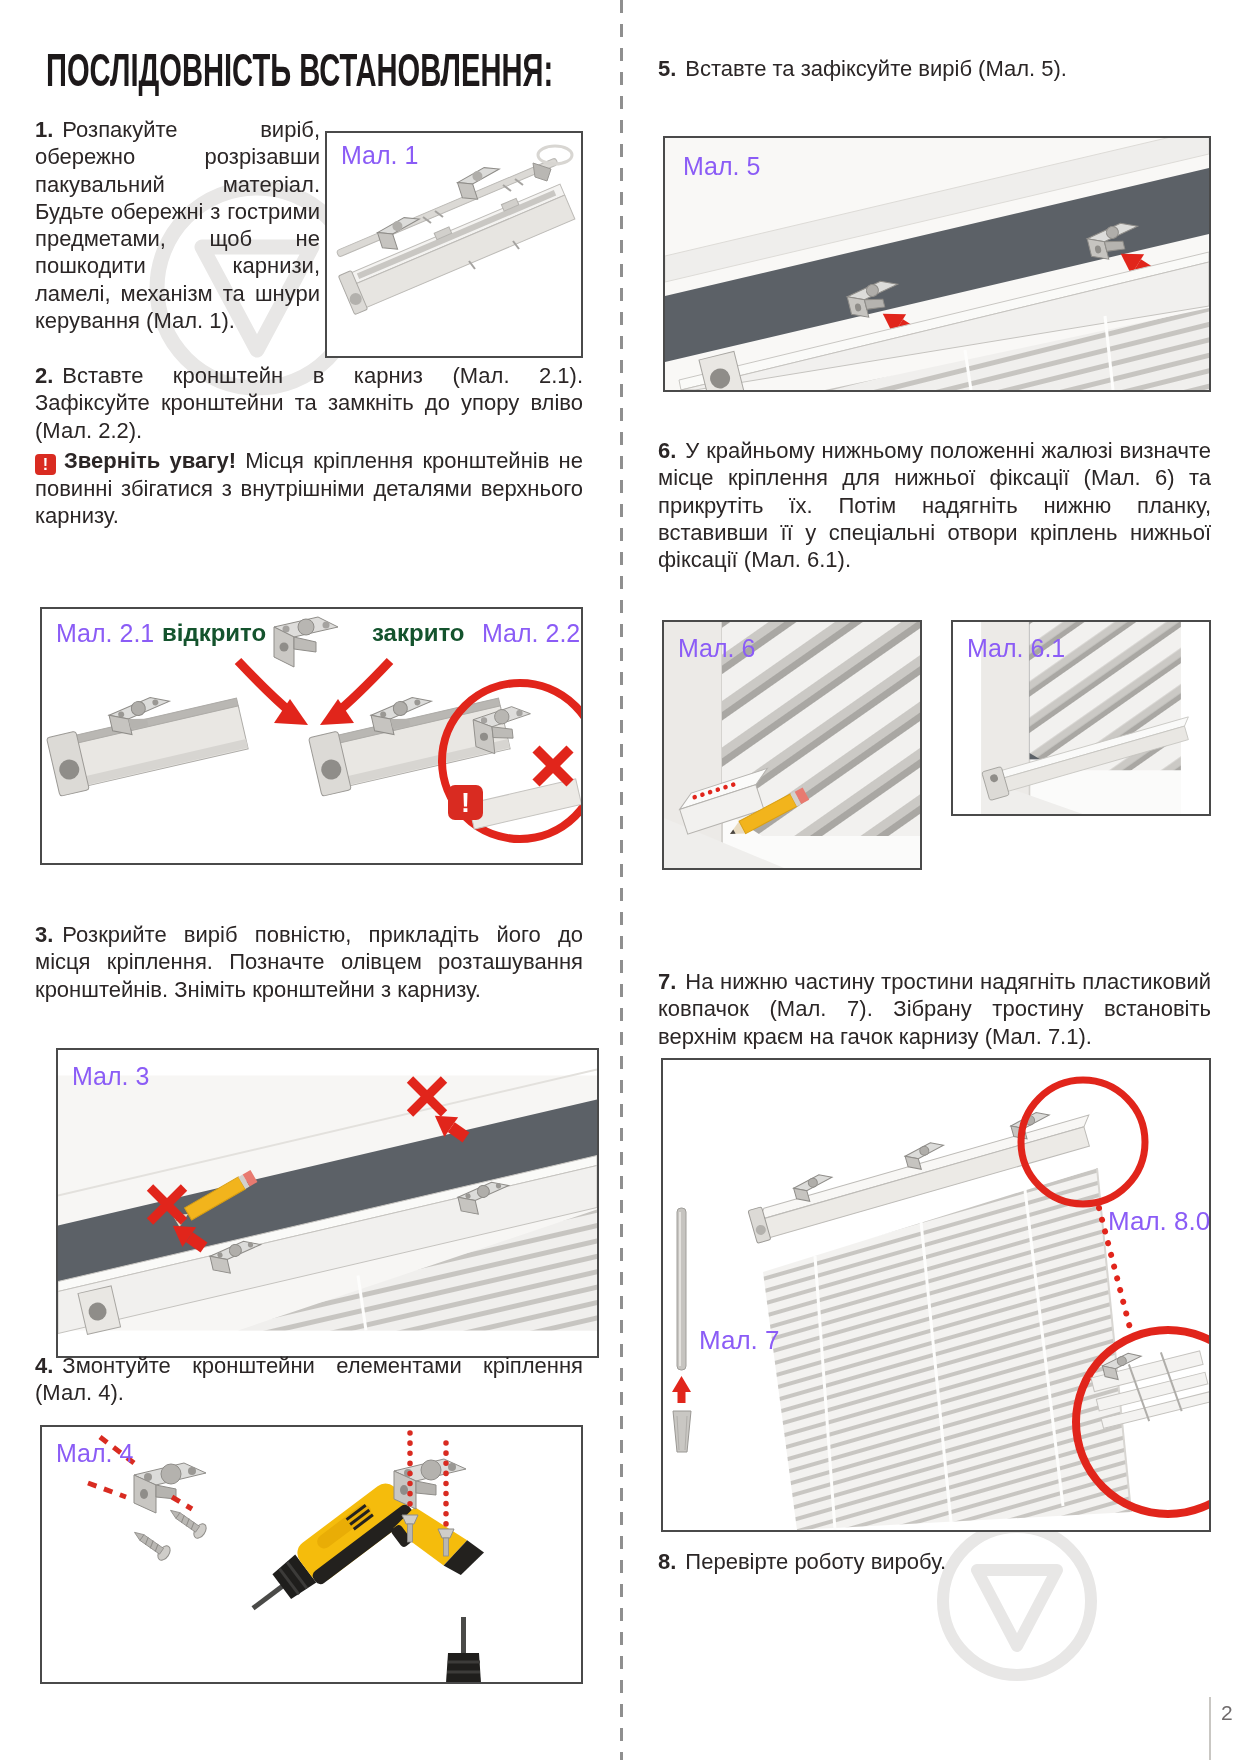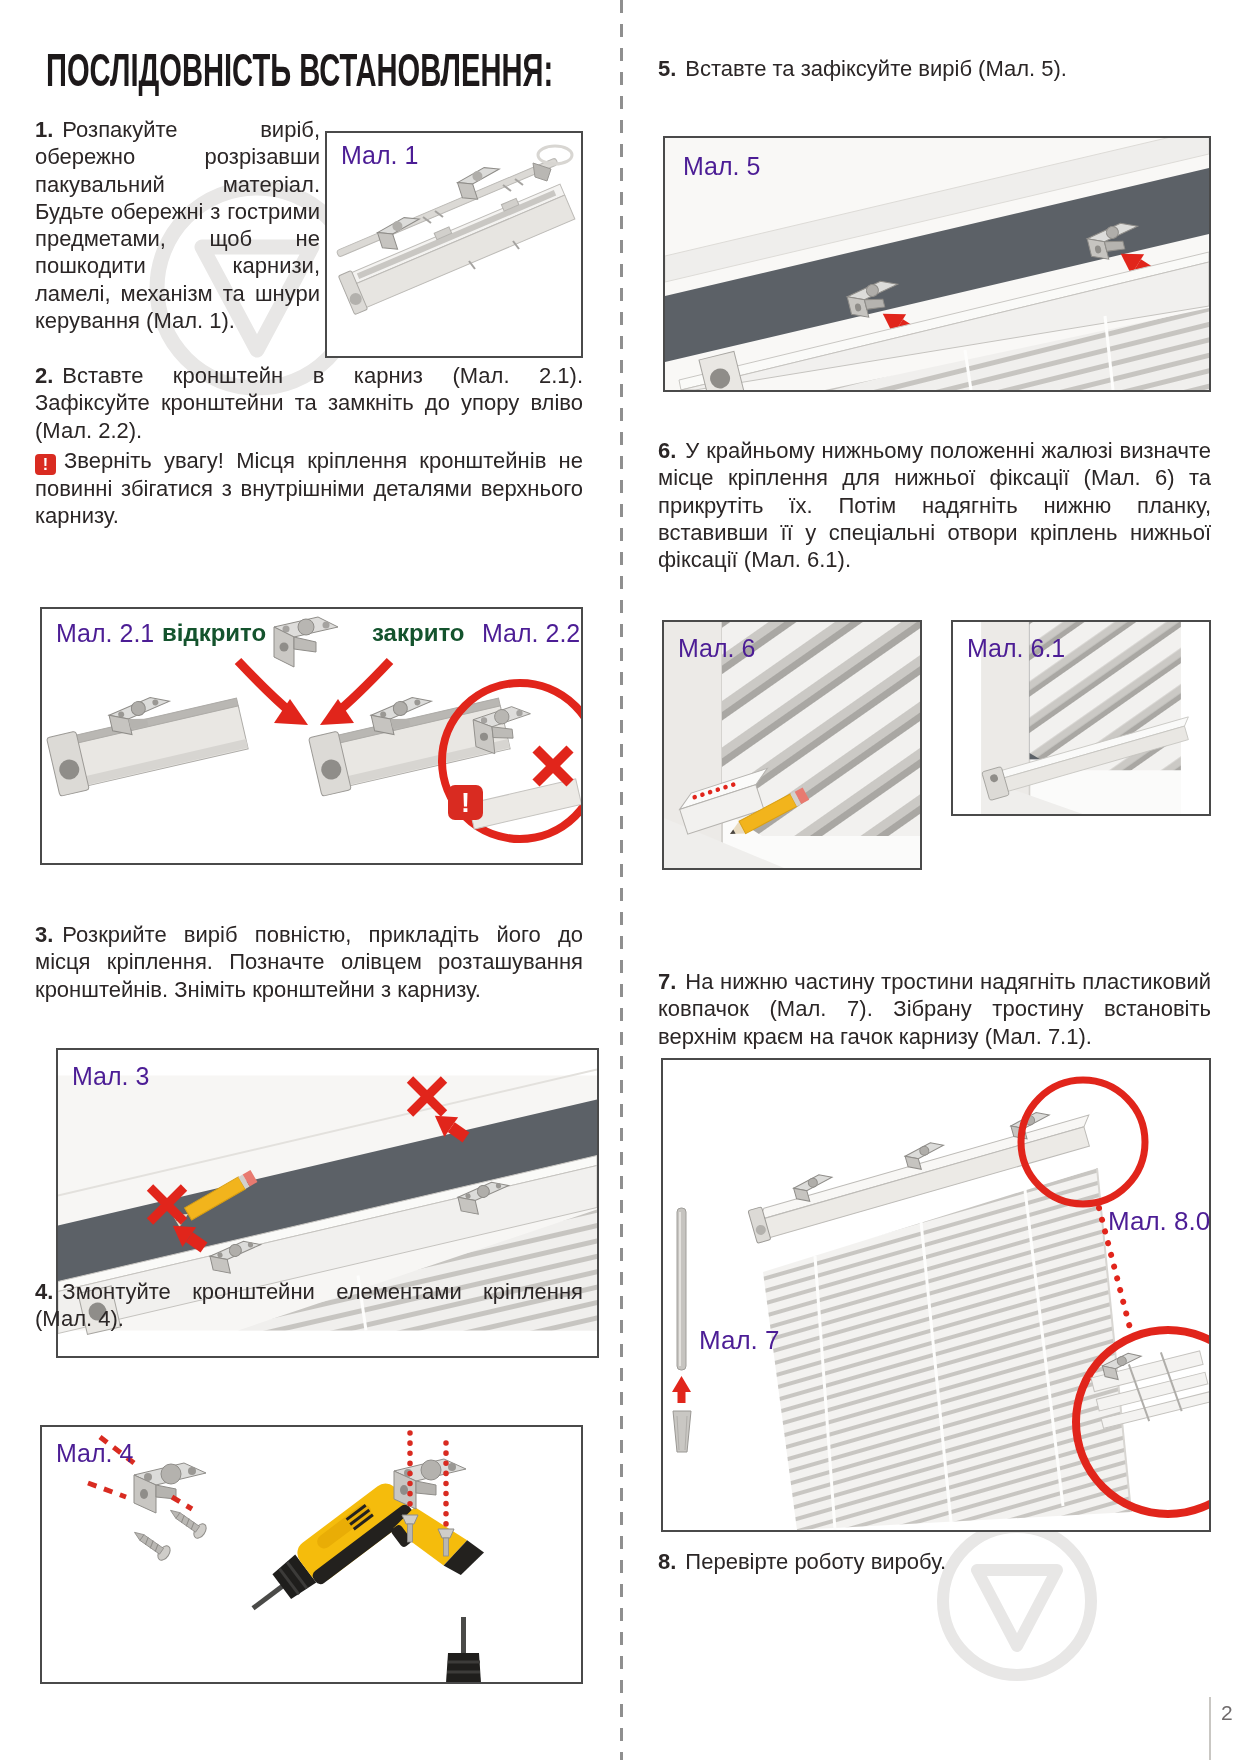--- a/index.html
+++ b/index.html
@@ -29,7 +29,7 @@
   .warn b { font-weight:400; }
   .figure { border:2px solid #4a4a4a; background:#fff; overflow:hidden; }
   .figure svg.ill { position:absolute; left:0; top:0; width:100%; height:100%; }
-  .fig-label { position:absolute; font-size:25px; color:#4c1d95; z-index:3; white-space:nowrap; }
+  .fig-label { position:absolute; font-size:25px; color:#8b5cf6; z-index:3; white-space:nowrap; }
   .fig-label.red { color:#14532d; font-weight:700; font-size:24px; }
   .pagenum-line { left:1209px; top:1697px; width:2px; height:63px; background:#c9c7c3; }
   .pagenum { left:1221px; top:1701px; font-size:21px; color:#6f6b6c; }

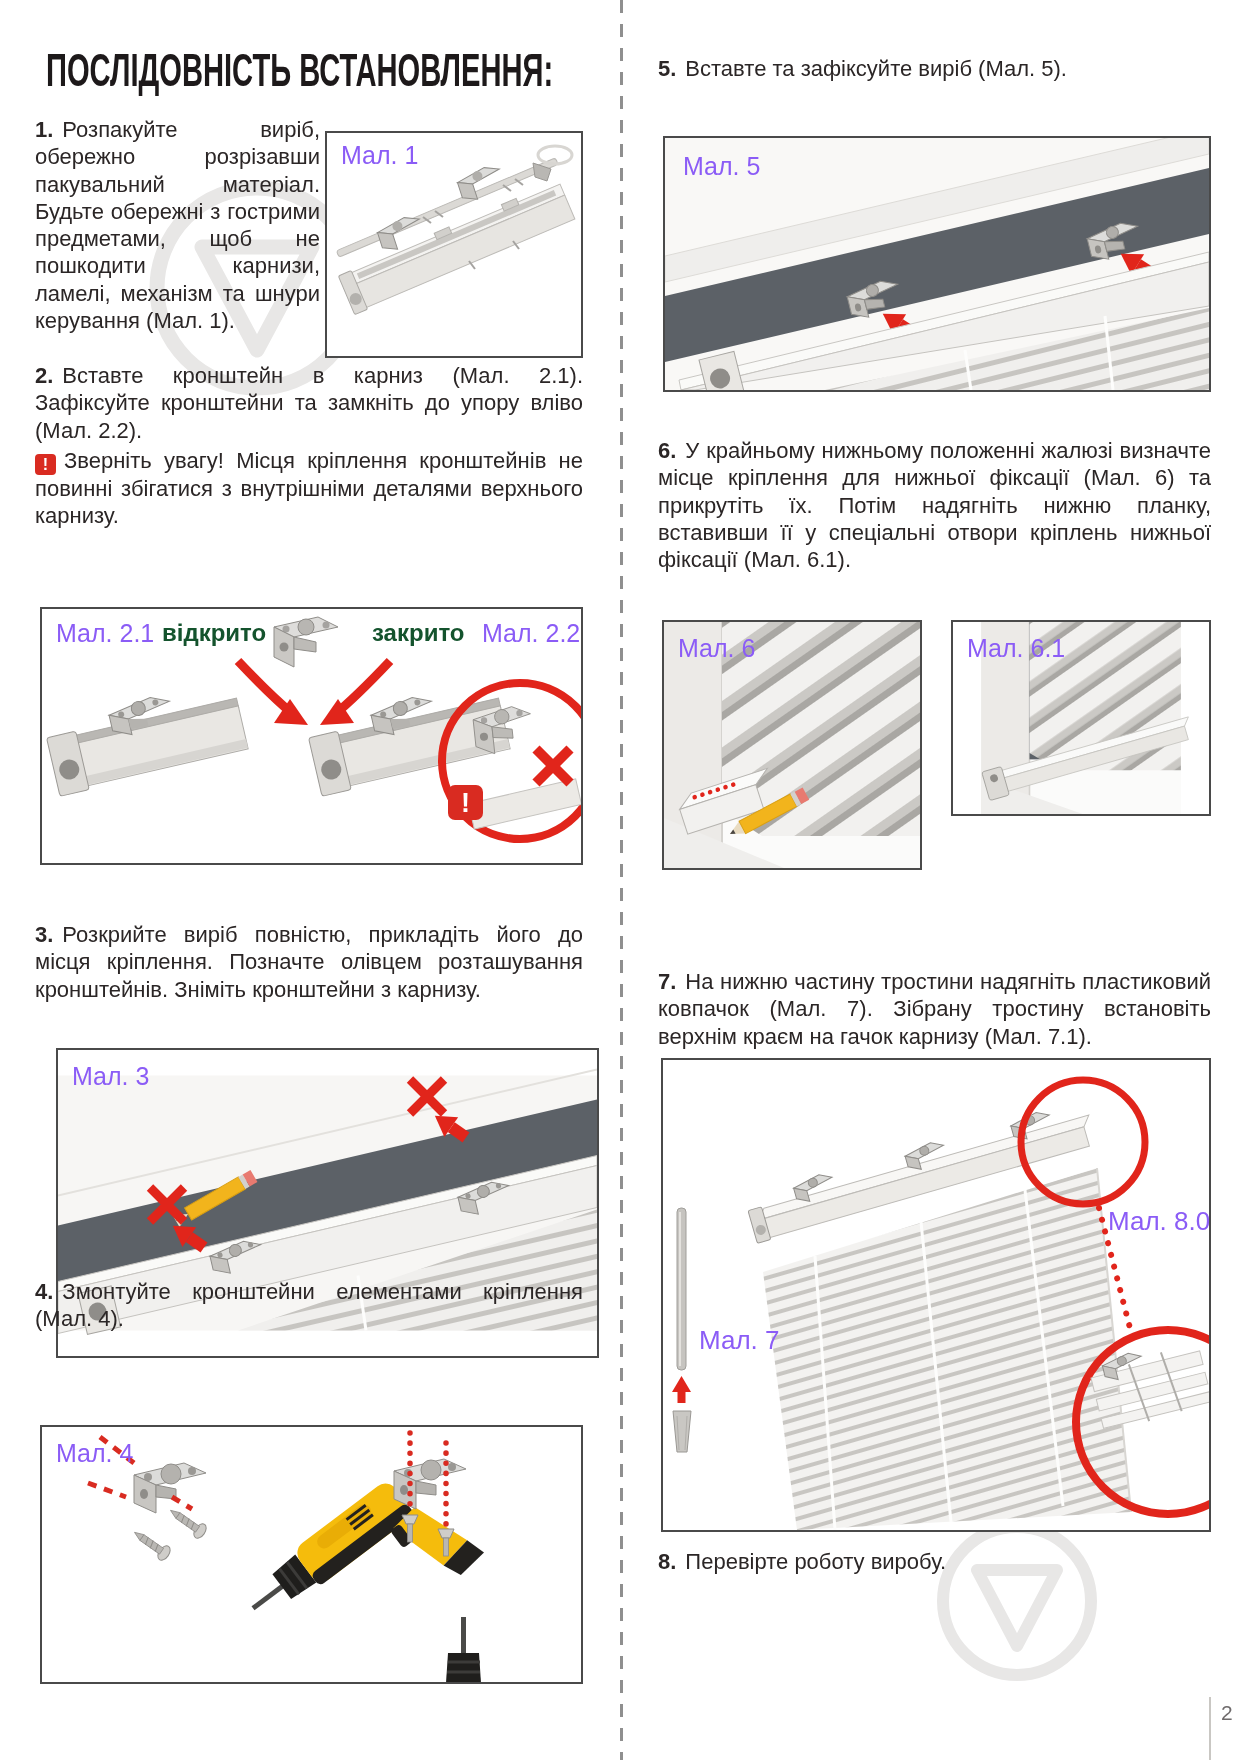--- a/index.html
+++ b/index.html
@@ -26,7 +26,7 @@
     background:#D92B21; color:#fff; font-weight:700; font-size:16px;
     line-height:21px; text-align:center; vertical-align:-2px; margin-right:8px;
   }
-  .warn b { font-weight:400; }
+  .warn b { font-weight:700; }
   .figure { border:2px solid #4a4a4a; background:#fff; overflow:hidden; }
   .figure svg.ill { position:absolute; left:0; top:0; width:100%; height:100%; }
   .fig-label { position:absolute; font-size:25px; color:#8b5cf6; z-index:3; white-space:nowrap; }

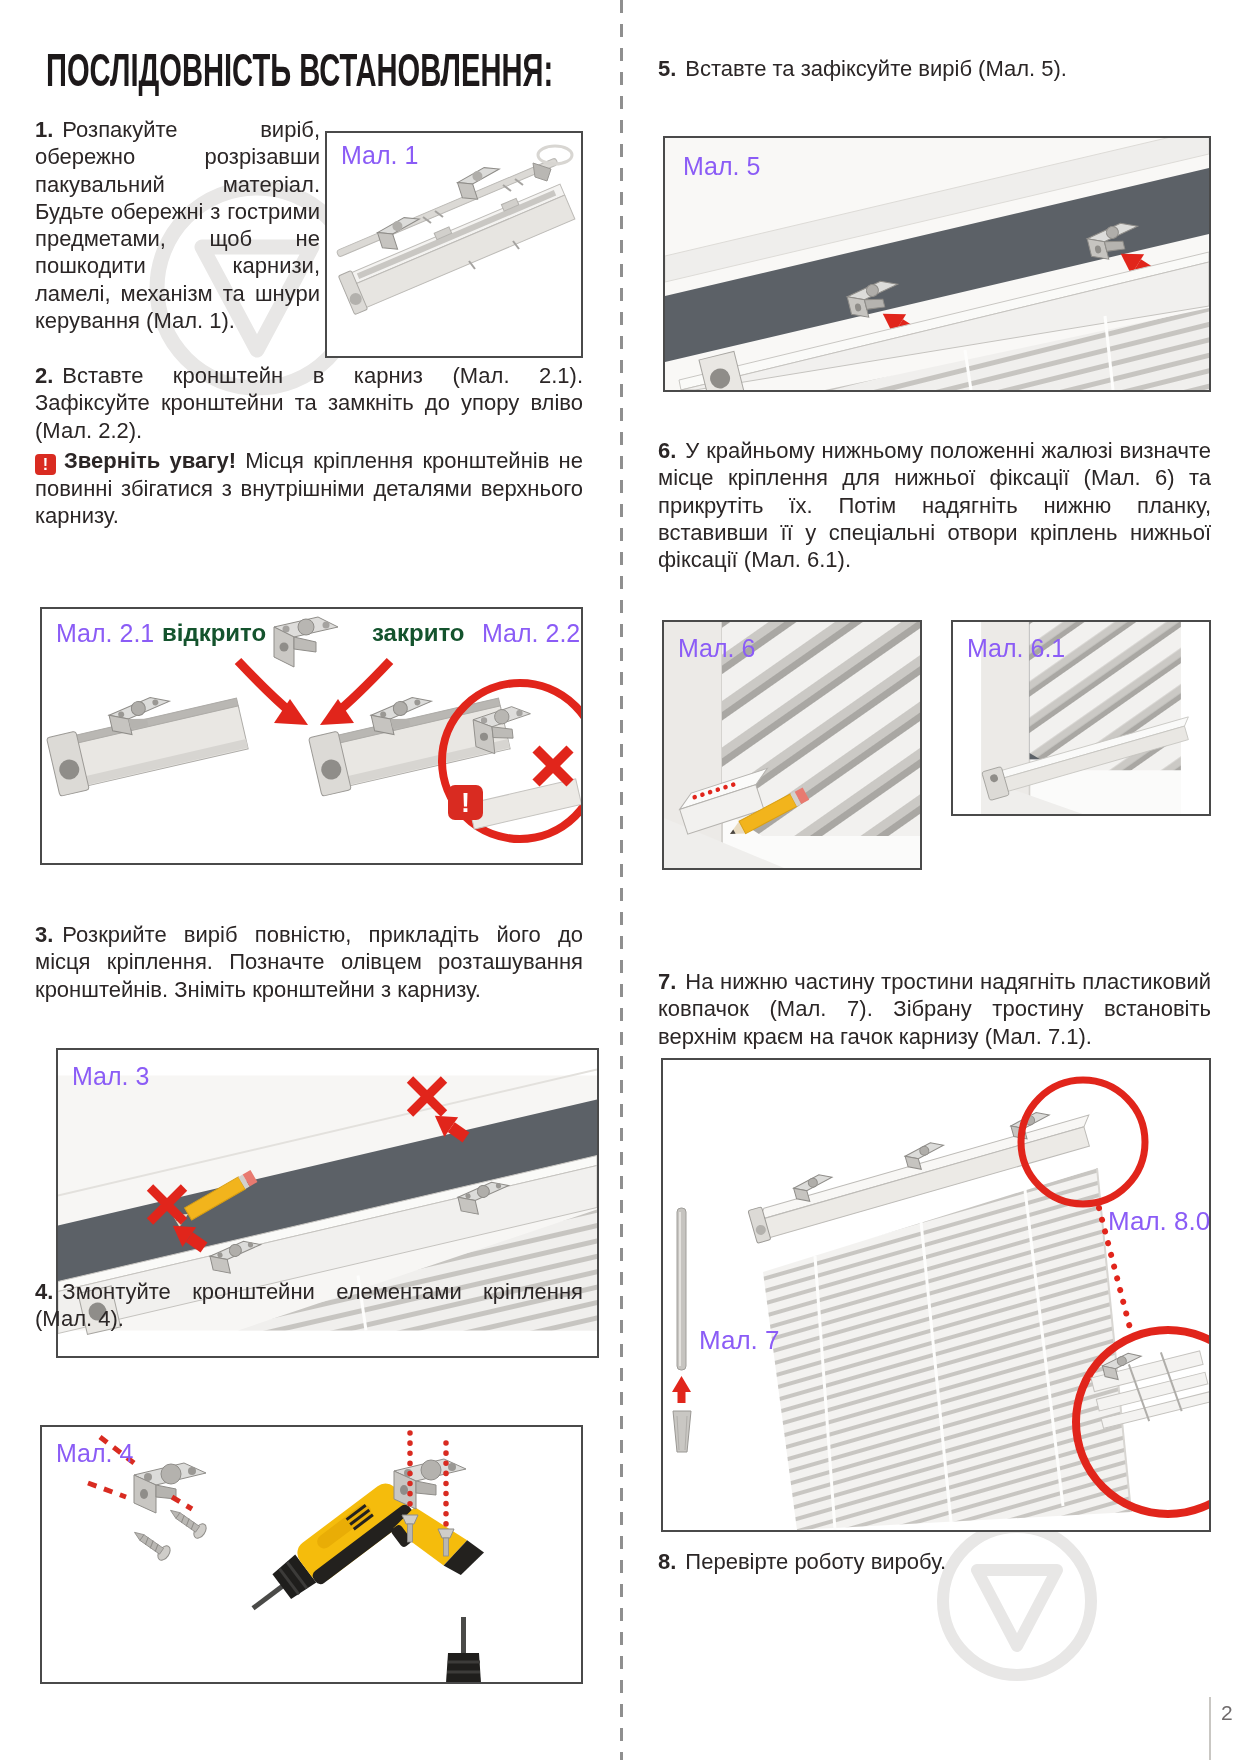--- a/index.html
+++ b/index.html
@@ -213,7 +213,7 @@
   </svg>
 </div>
 
-<p class="abs step content" style="left:35px;top:1278px;width:548px">
+<p class="abs step content" style="left:35px;top:1352px;width:548px">
   <b class="num">4.</b><span>Змонтуйте кронштейни елементами кріплення (Мал. 4).</span>
 </p>
 

